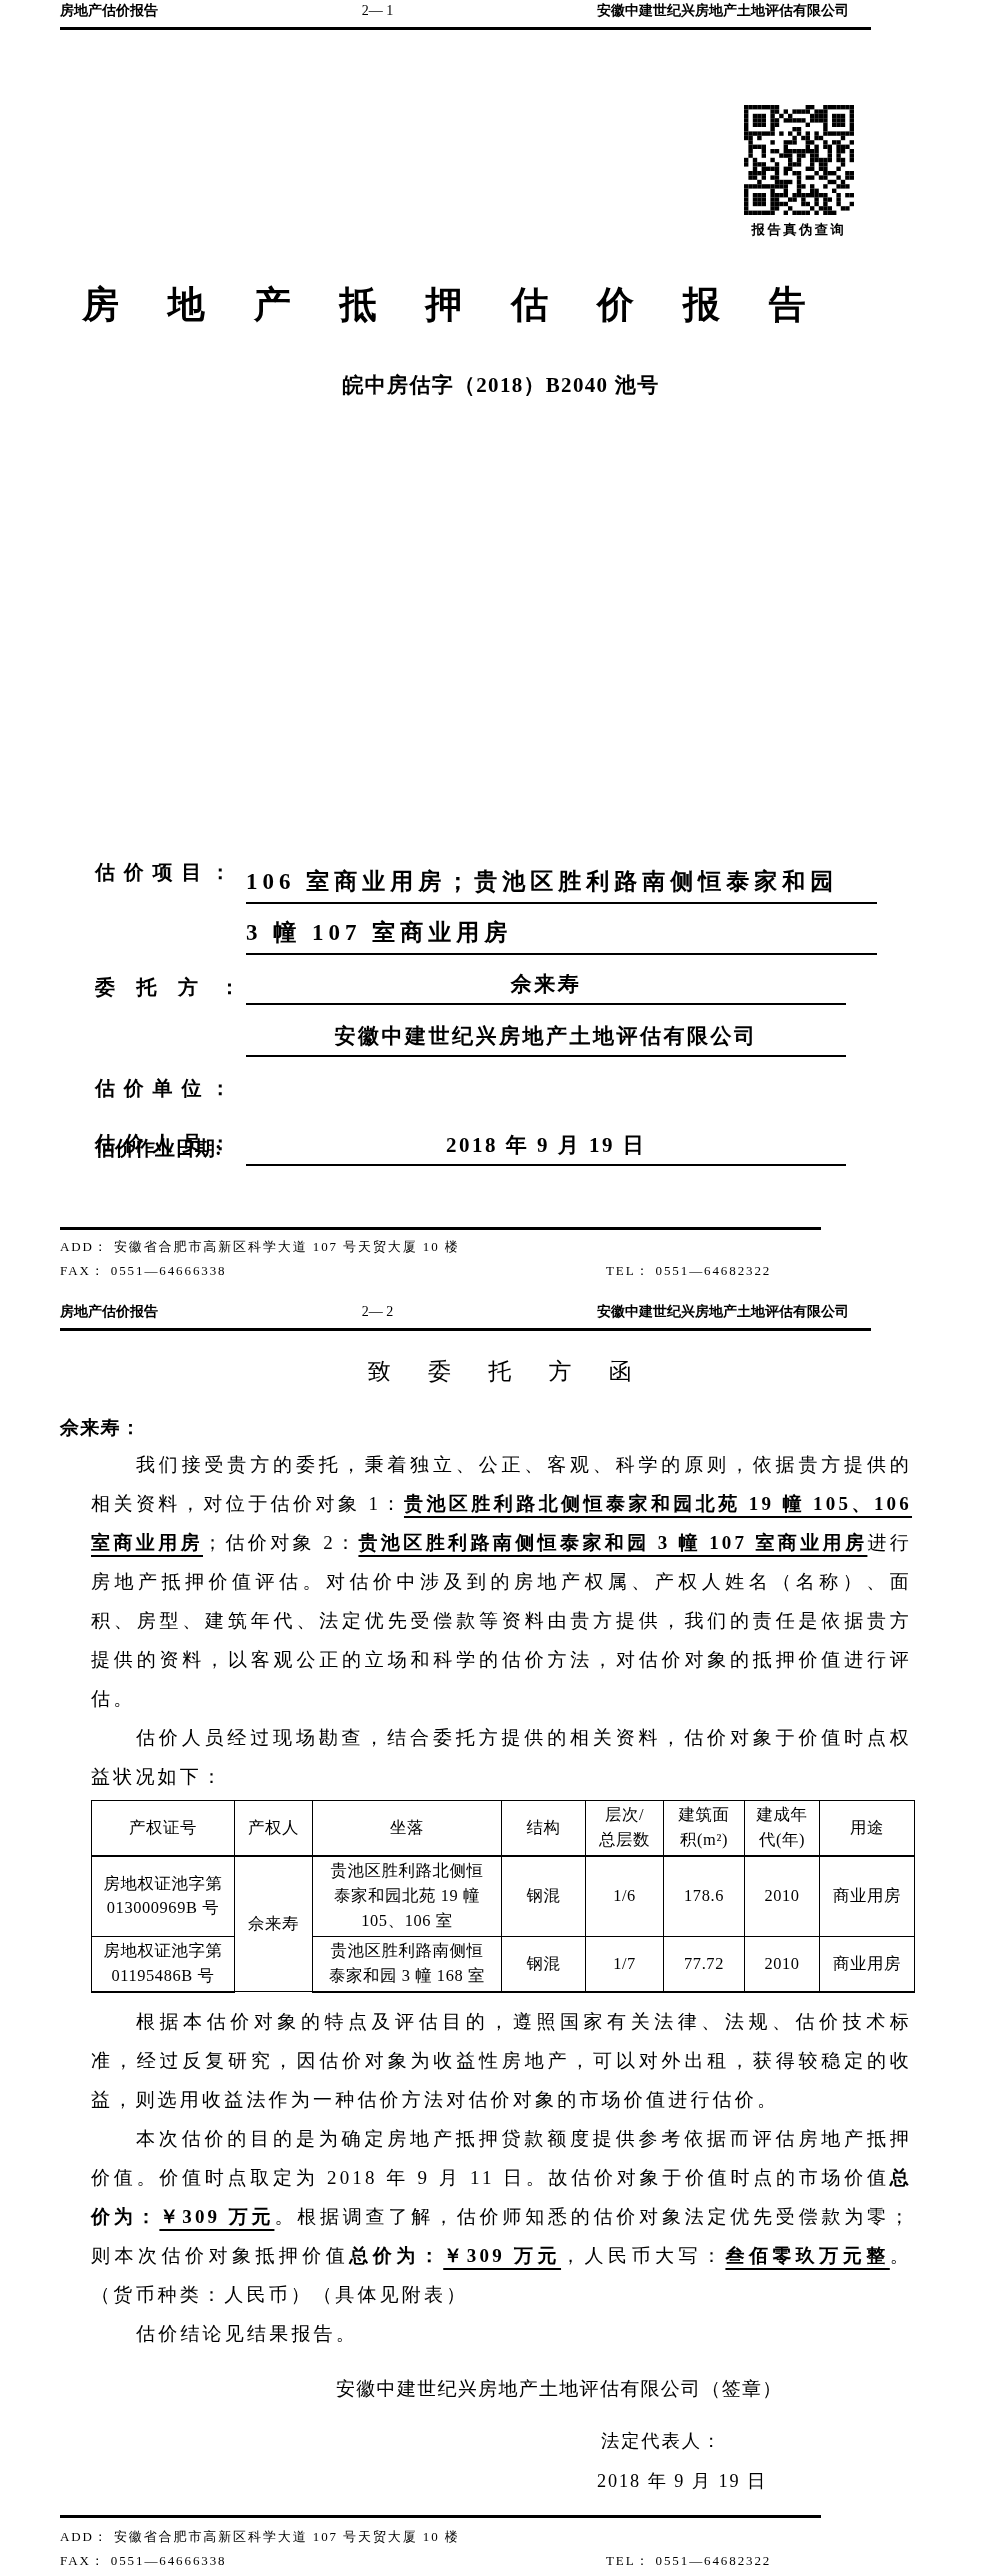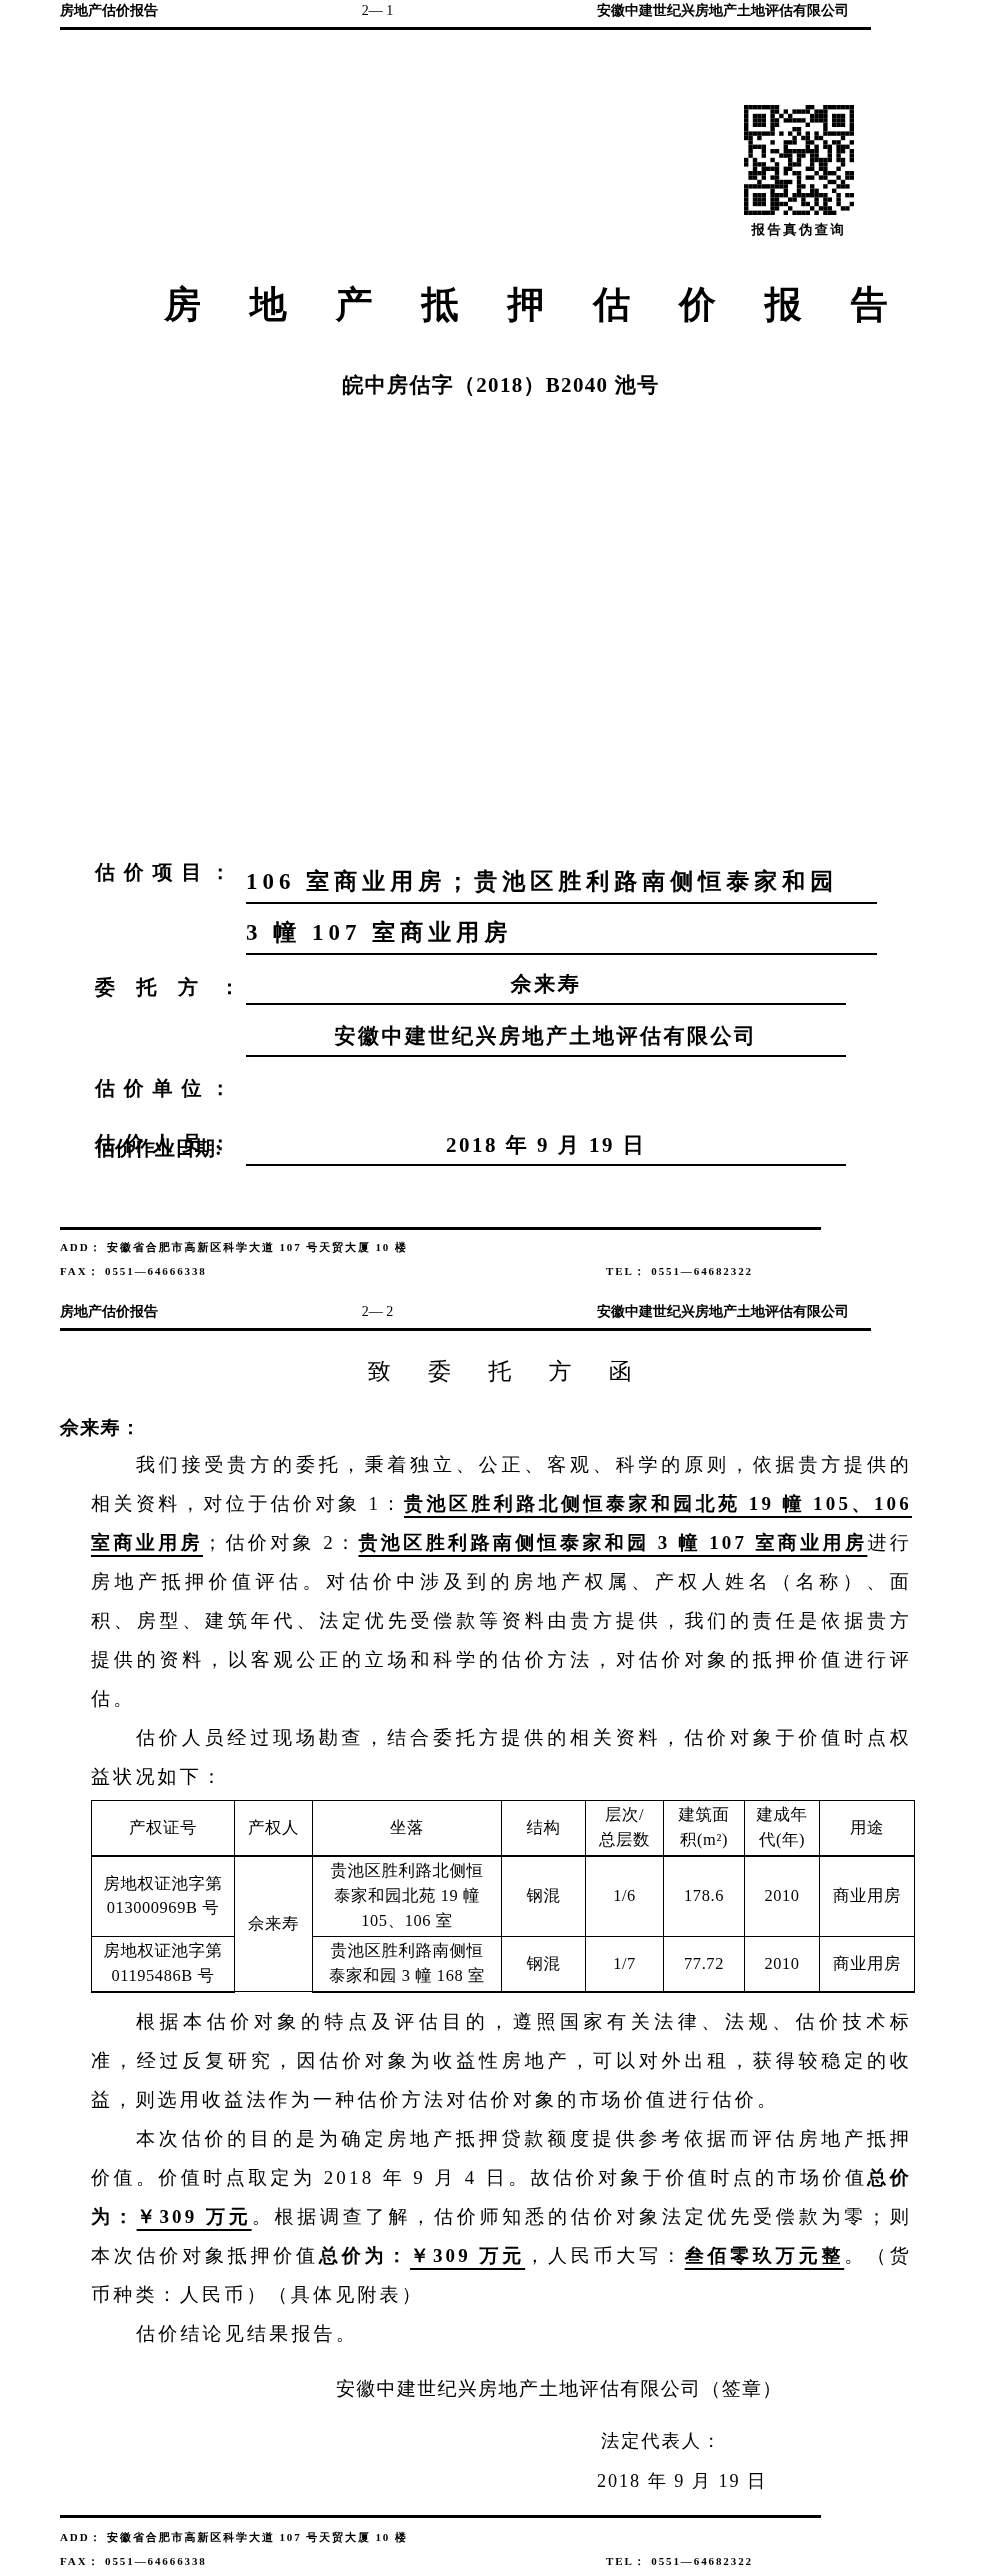--- a/index.html
+++ b/index.html
@@ -20,7 +20,7 @@
   .qrbox{left:744px;top:105px;width:110px;height:110px;}
   .qrcap{left:736px;top:221px;width:126px;text-align:center;font-weight:bold;
          font-size:13.3px;letter-spacing:2.5px;}
-  .maintitle{left:0;top:280px;width:889px;text-align:right;font-weight:bold;
+  .maintitle{left:0;top:280px;width:889px;text-align:center;font-weight:bold;
              font-size:37px;word-spacing:37px;letter-spacing:1.3px;}
   .subtitle{left:0;top:371px;width:1002px;text-align:center;font-weight:bold;
             font-size:21px;letter-spacing:1.3px;}

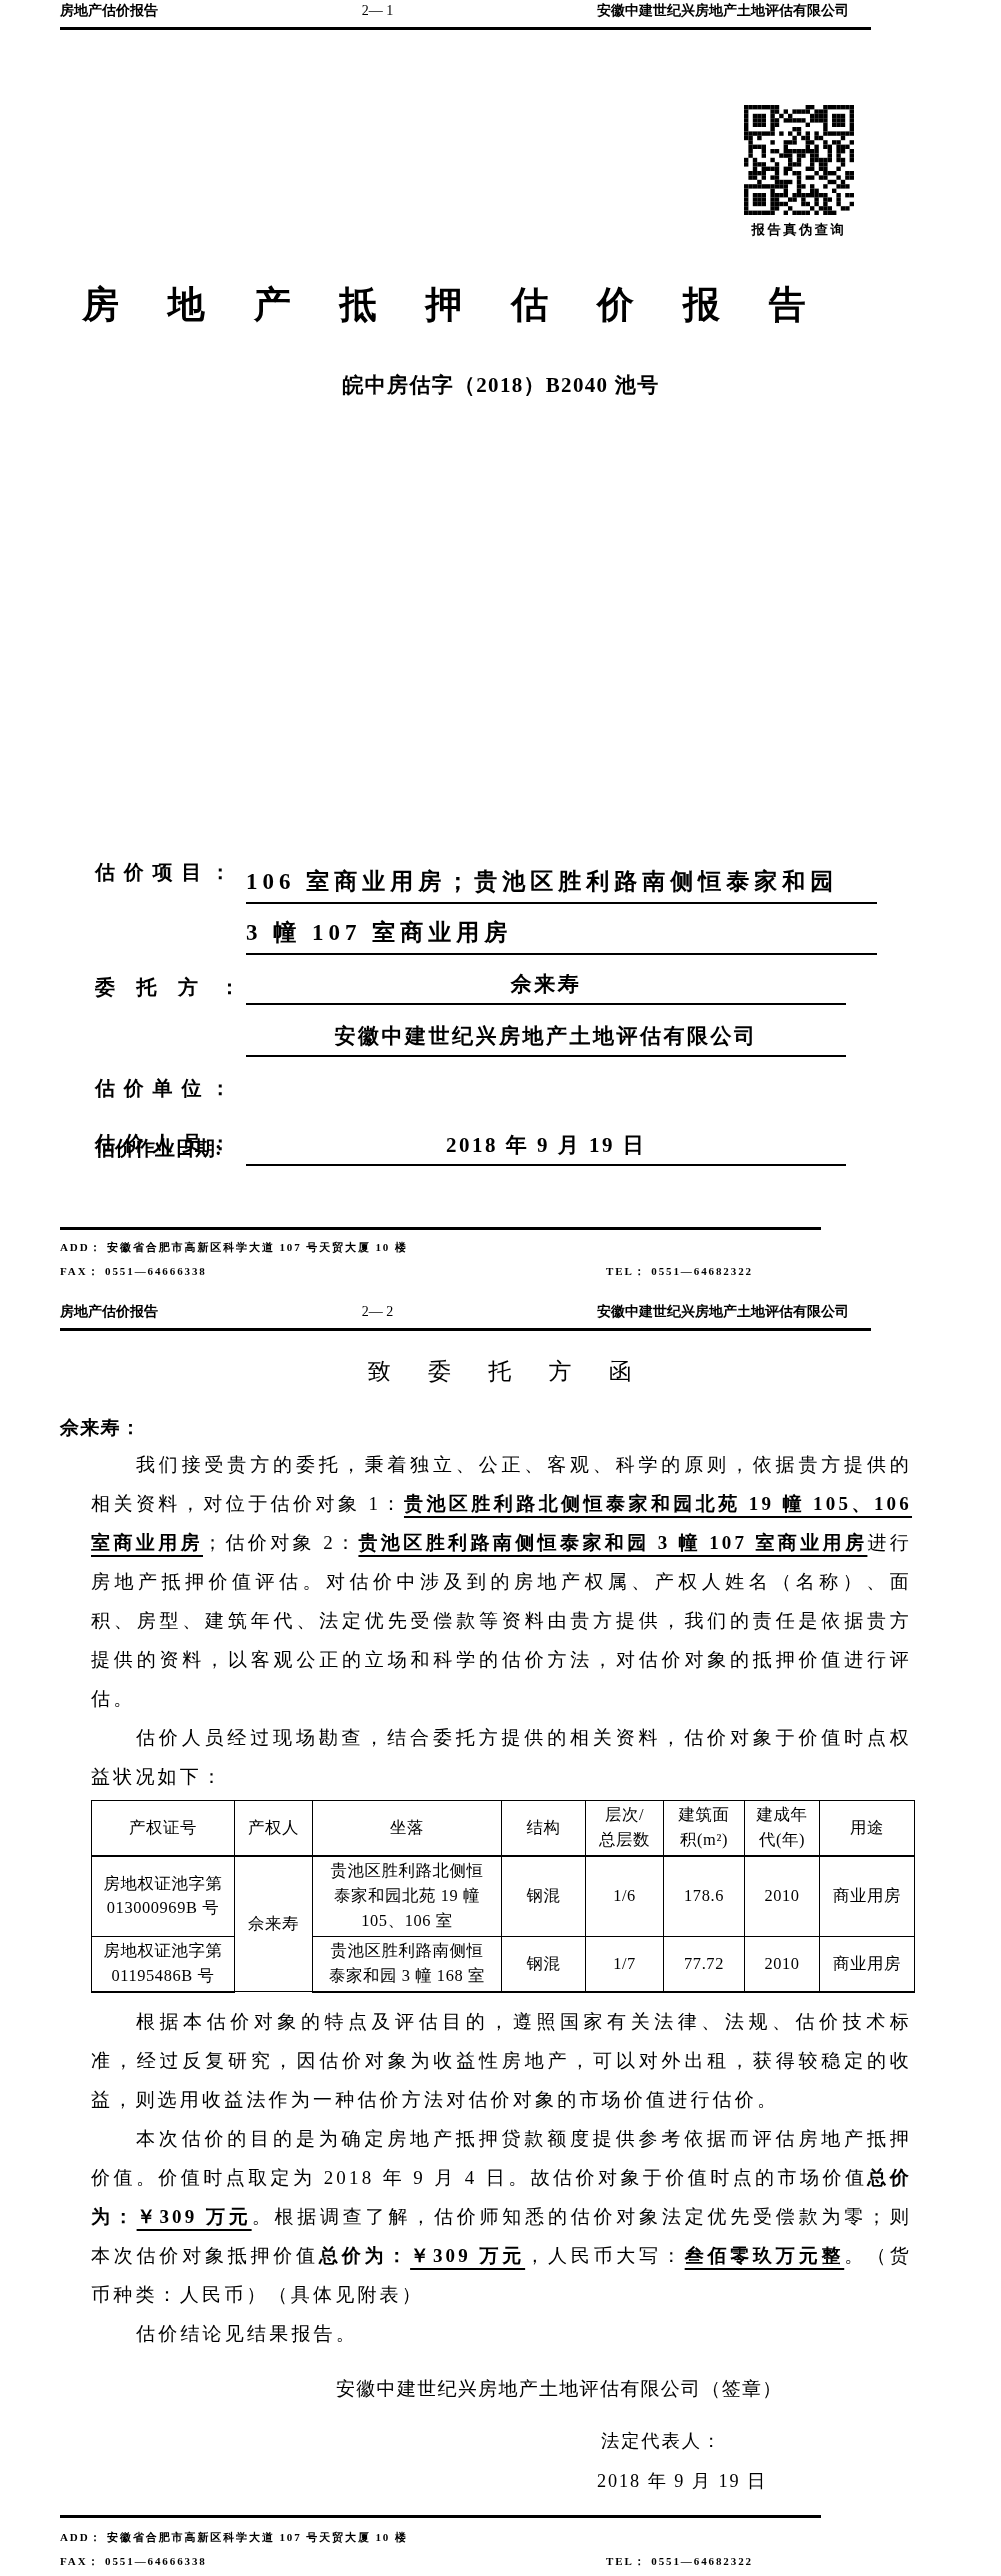--- a/index.html
+++ b/index.html
@@ -14,7 +14,7 @@
   .runhead .dtype,.runhead .comp{font-weight:bold;}
   .rule{background:#000;height:3.2px;left:60px;width:811px;}
   .rule.thin{height:2.5px;width:761px;}
-  .foot{left:60px;font-size:11px;letter-spacing:1.9px;line-height:20px;font-weight:bold;}
+  .foot{left:60px;font-size:13px;letter-spacing:1.9px;line-height:20px;}
 
   
   .qrbox{left:744px;top:105px;width:110px;height:110px;}

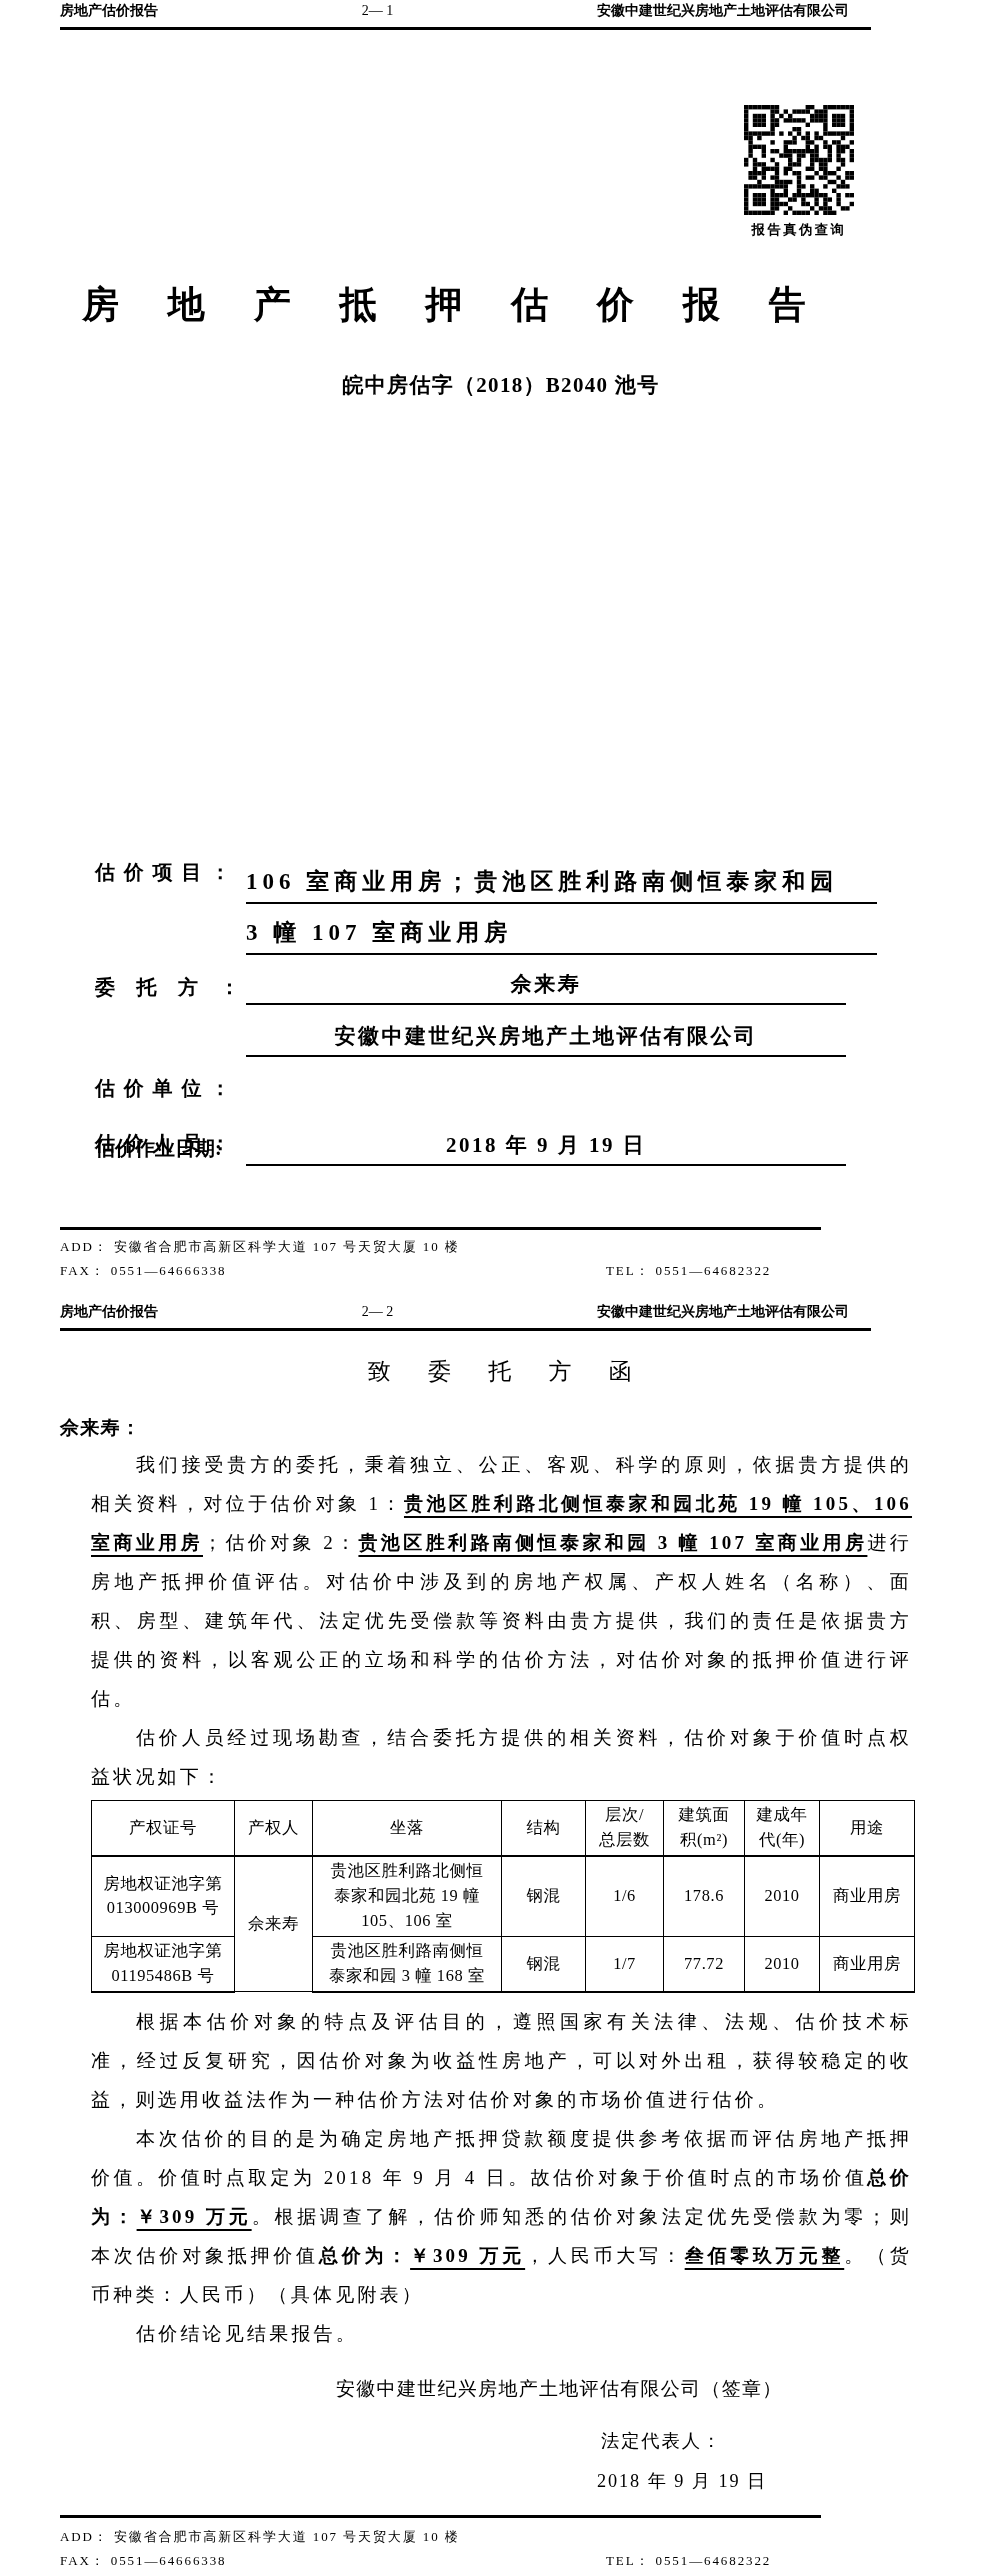--- a/index.html
+++ b/index.html
@@ -500,7 +500,7 @@
       </table>
 
       <p>根据本估价对象的特点及评估目的，遵照国家有关法律、法规、估价技术标准，经过反复研究，因估价对象为收益性房地产，可以对外出租，获得较稳定的收益，则选用收益法作为一种估价方法对估价对象的市场价值进行估价。</p>
-      <p><span>本次估价的目的是为确定房地产抵押贷款额度提供参考依据而评估房地产抵押价值。价值时点取定为 2018 年 9 月 4 日。故估价对象于价值时点的市场价值</span><span class="b">总价为：</span><span class="bu">￥309 万元</span><span>。根据调查了解，估价师知悉的估价对象法定优先受偿款为零；则本次估价对象抵押价值</span><span class="b">总价为：</span><span class="bu">￥309 万元</span><span>，人民币大写：</span><span class="bu">叁佰零玖万元整</span><span>。（货币种类：人民币）（具体见附表）</span></p>
+      <p><span>本次估价的目的是为确定房地产抵押贷款额度提供参考依据而评估房地产抵押价值。价值时点取定为 2018 年 9 月 11 日。故估价对象于价值时点的市场价值</span><span class="b">总价为：</span><span class="bu">￥309 万元</span><span>。根据调查了解，估价师知悉的估价对象法定优先受偿款为零；则本次估价对象抵押价值</span><span class="b">总价为：</span><span class="bu">￥309 万元</span><span>，人民币大写：</span><span class="bu">叁佰零玖万元整</span><span>。（货币种类：人民币）（具体见附表）</span></p>
       <p>估价结论见结果报告。</p>
     </div>
 

